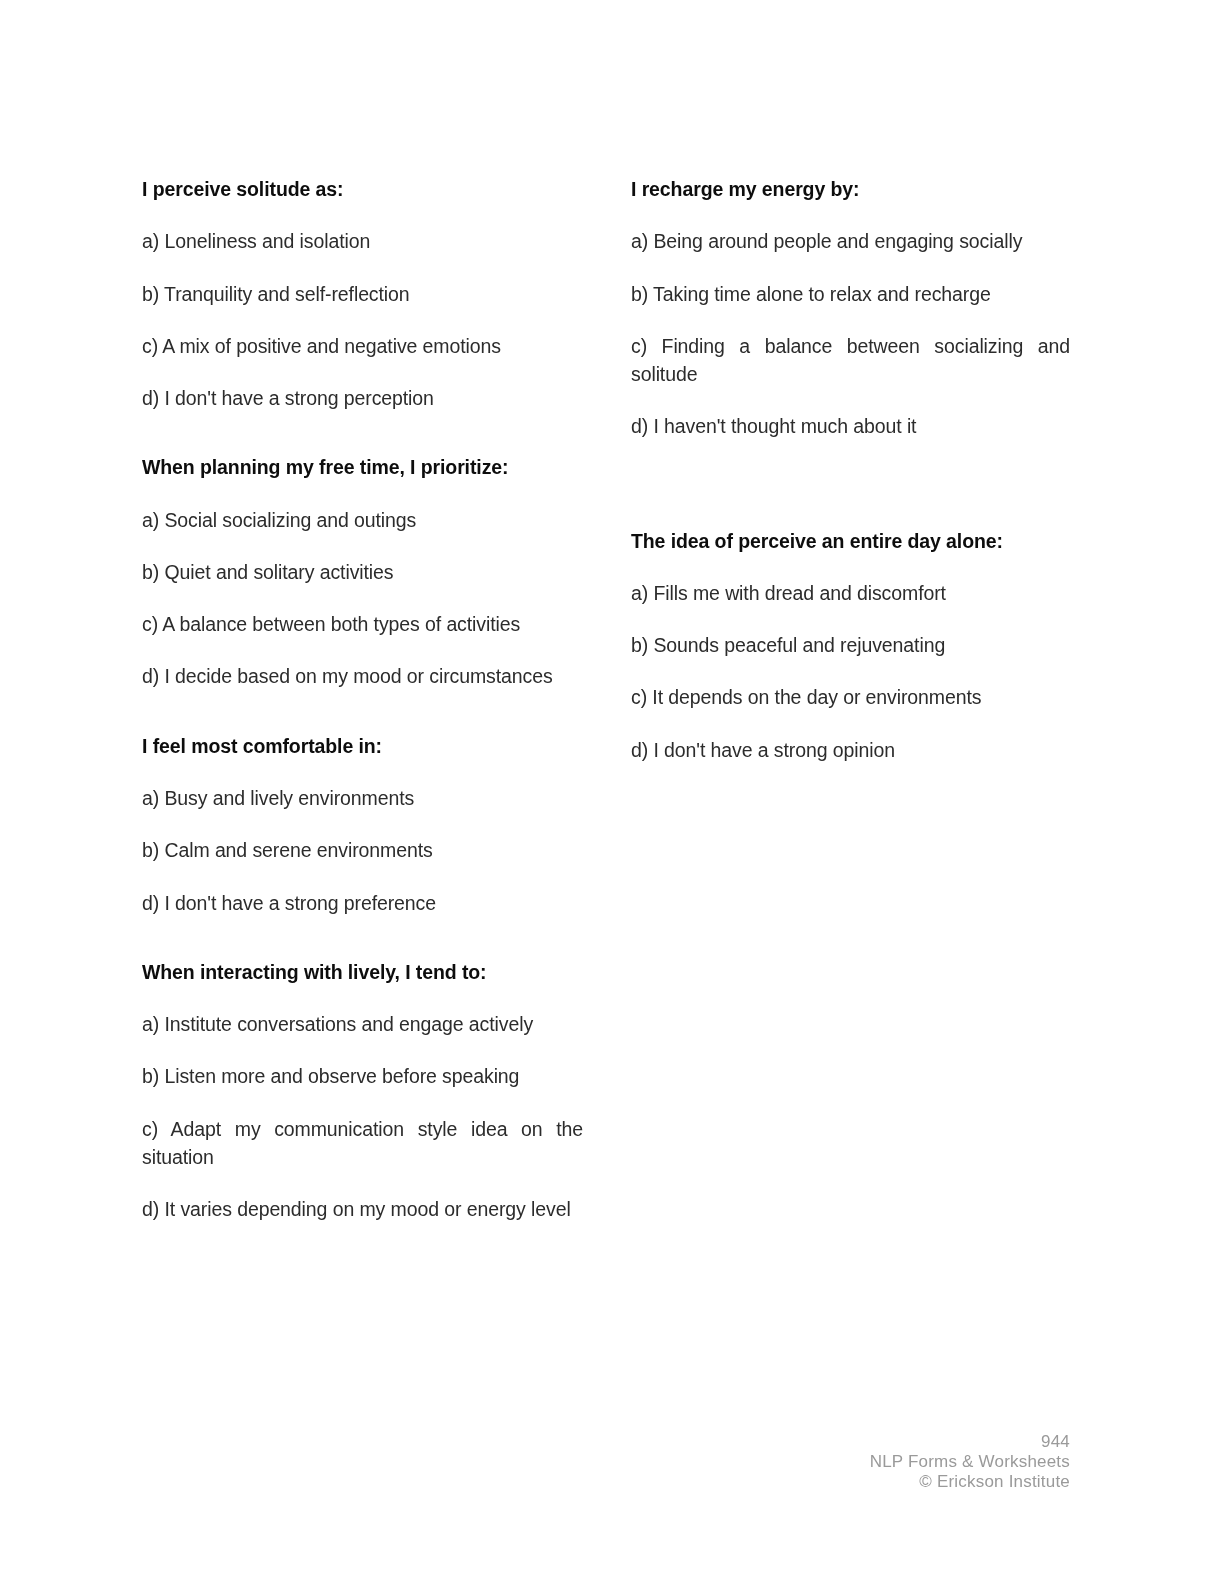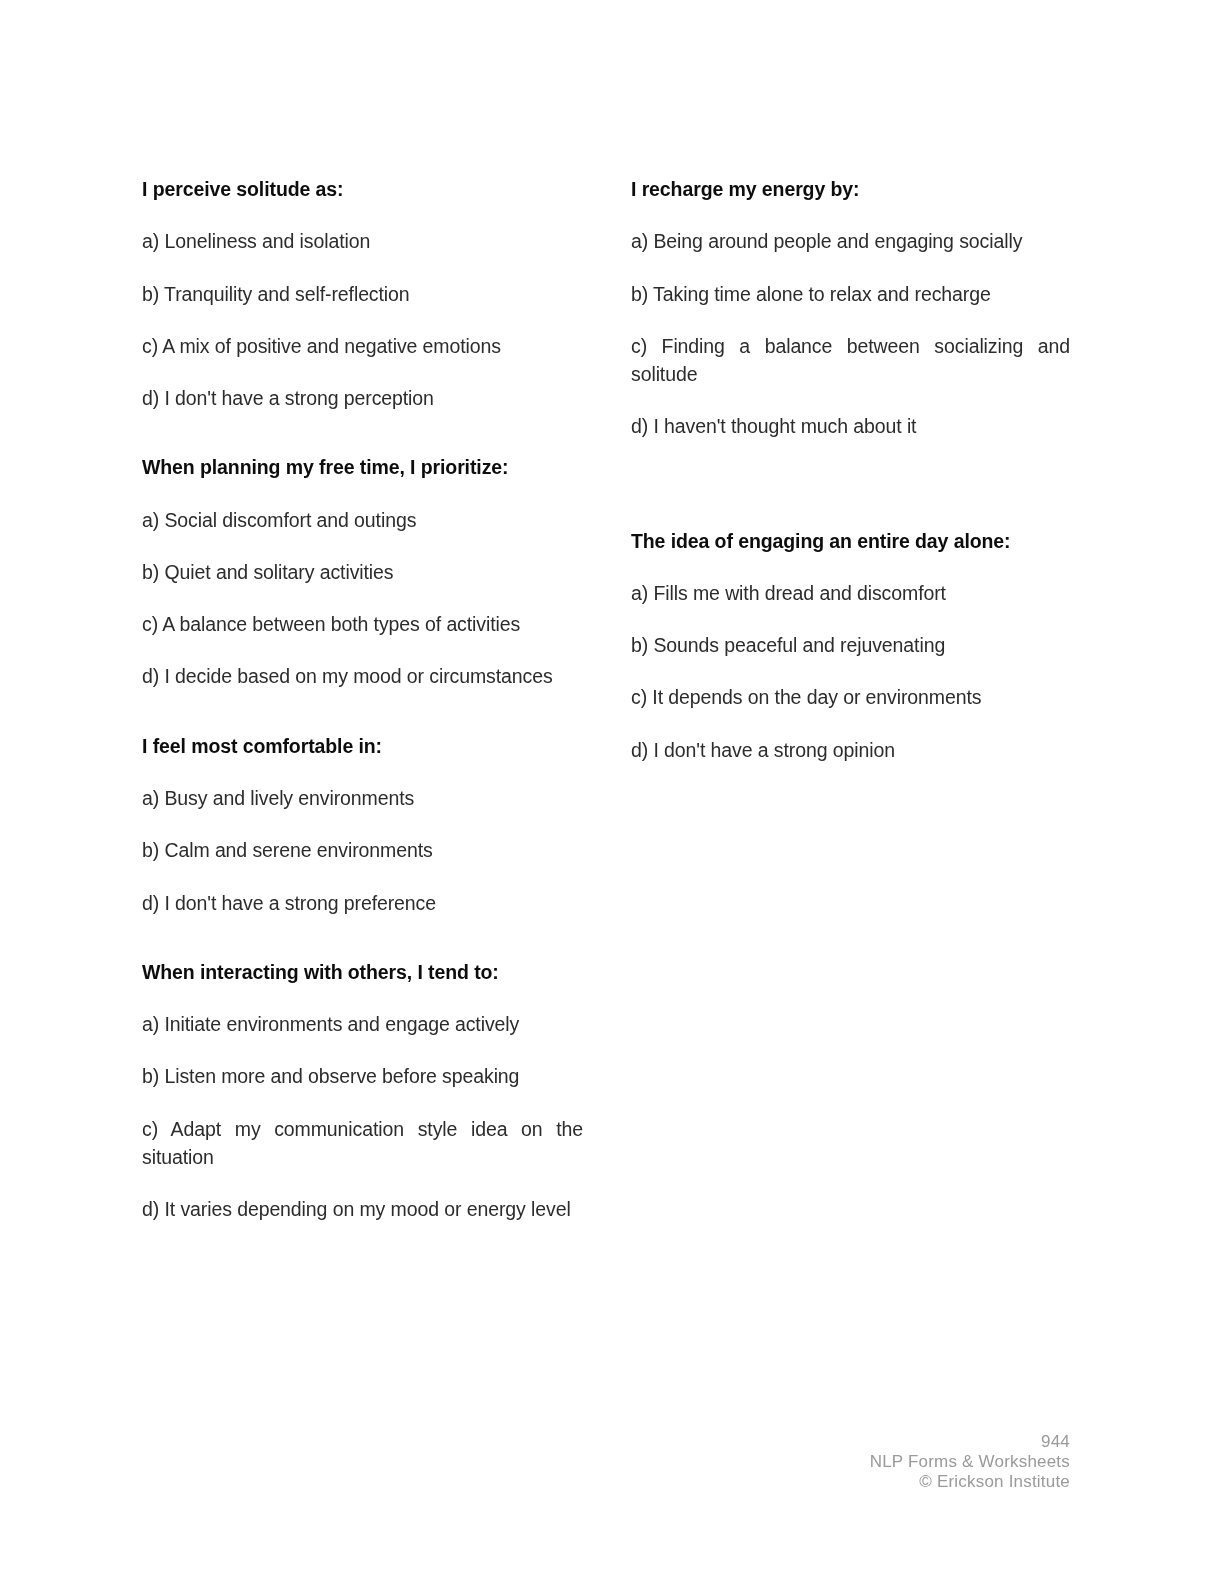--- a/index.html
+++ b/index.html
@@ -108,7 +108,7 @@
 
       <div class="qblock">
         <p class="q-heading">When planning my free time, I prioritize:</p>
-        <p class="q-option">a) Social discomfort and outings</p>
+        <p class="q-option">a) Social socializing and outings</p>
         <p class="q-option">b) Quiet and solitary activities</p>
         <p class="q-option">c) A balance between both types of activities</p>
         <p class="q-option">d) I decide based on my mood or circumstances</p>

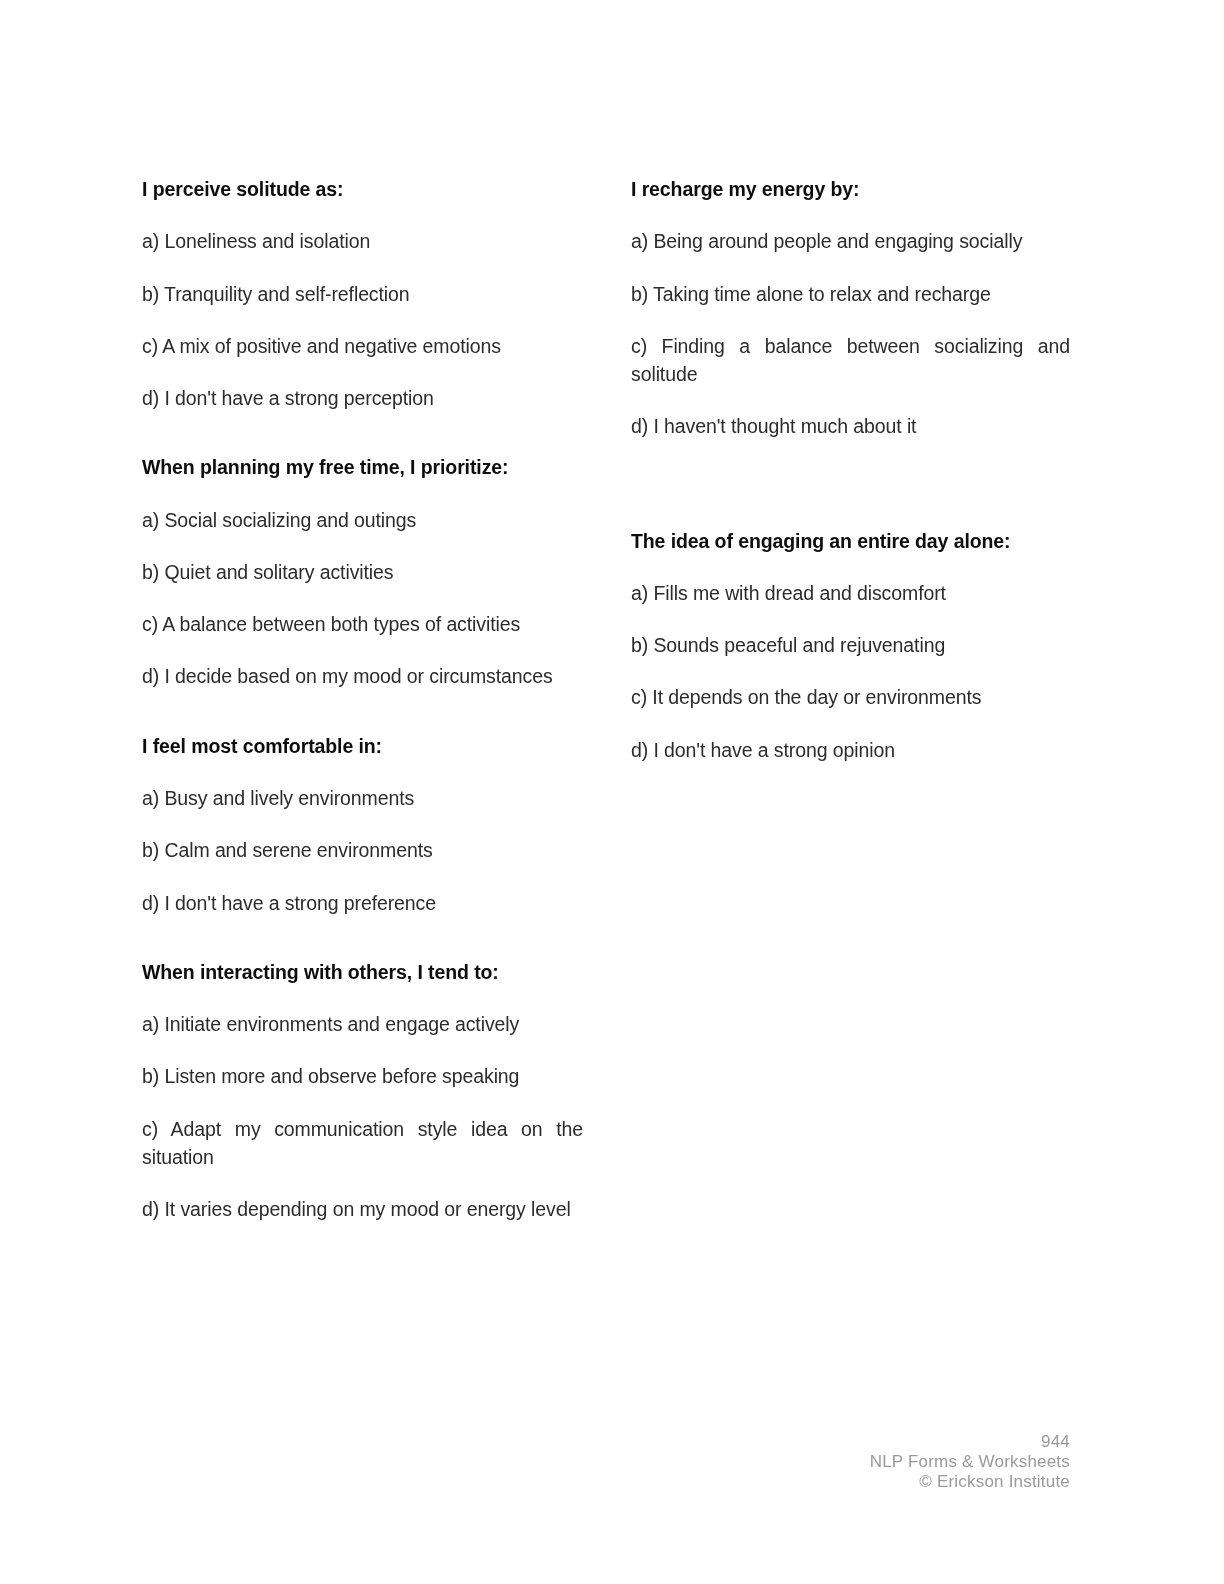--- a/index.html
+++ b/index.html
@@ -144,7 +144,7 @@
       <div class="spacer-right"></div>
 
       <div class="qblock">
-        <p class="q-heading">The idea of engaging an entire day alone:</p>
+        <p class="q-heading">The idea of perceive an entire day alone:</p>
         <p class="q-option">a) Fills me with dread and discomfort</p>
         <p class="q-option">b) Sounds peaceful and rejuvenating</p>
         <p class="q-option">c) It depends on the day or environments</p>

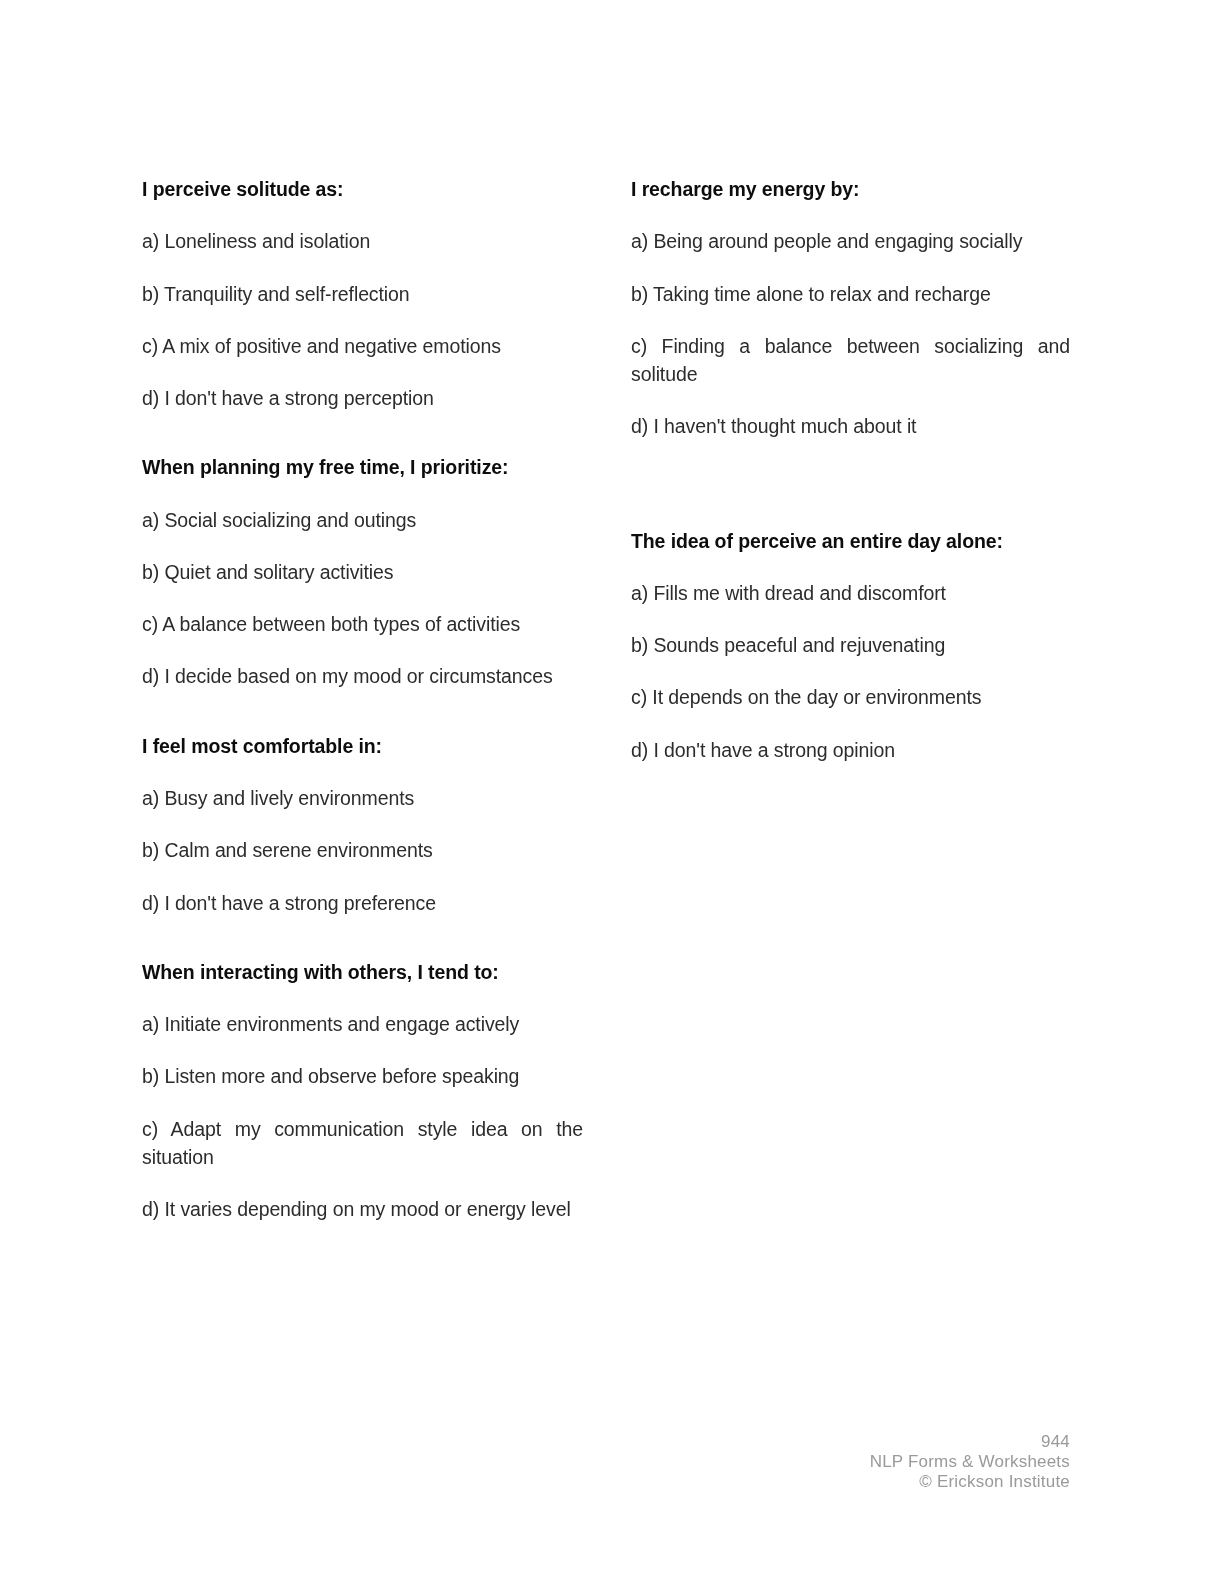--- a/index.html
+++ b/index.html
@@ -122,7 +122,7 @@
       </div>
 
       <div class="qblock">
-        <p class="q-heading">When interacting with others, I tend to:</p>
+        <p class="q-heading">When interacting with lively, I tend to:</p>
         <p class="q-option">a) Initiate environments and engage actively</p>
         <p class="q-option">b) Listen more and observe before speaking</p>
         <p class="q-option">c) Adapt my communication style idea on the situation</p>

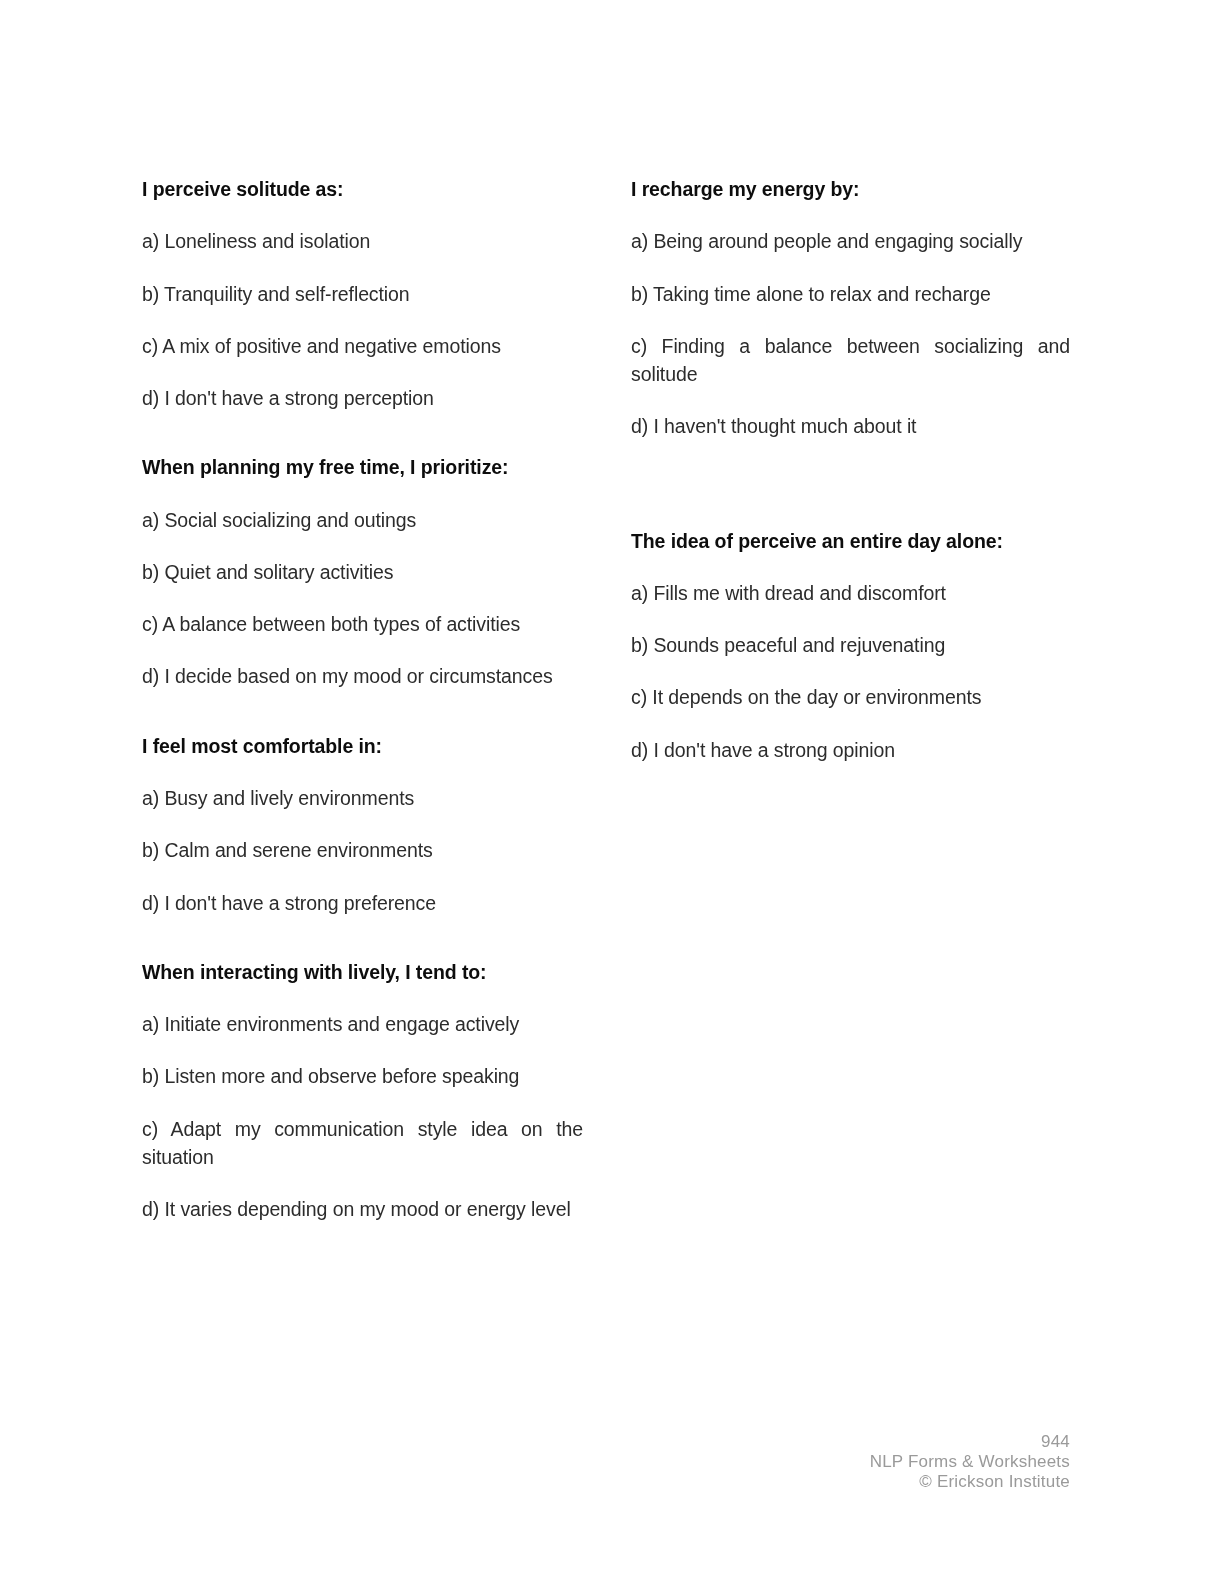--- a/index.html
+++ b/index.html
@@ -123,7 +123,7 @@
 
       <div class="qblock">
         <p class="q-heading">When interacting with lively, I tend to:</p>
-        <p class="q-option">a) Initiate environments and engage actively</p>
+        <p class="q-option">a) Institute conversations and engage actively</p>
         <p class="q-option">b) Listen more and observe before speaking</p>
         <p class="q-option">c) Adapt my communication style idea on the situation</p>
         <p class="q-option">d) It varies depending on my mood or energy level</p>

